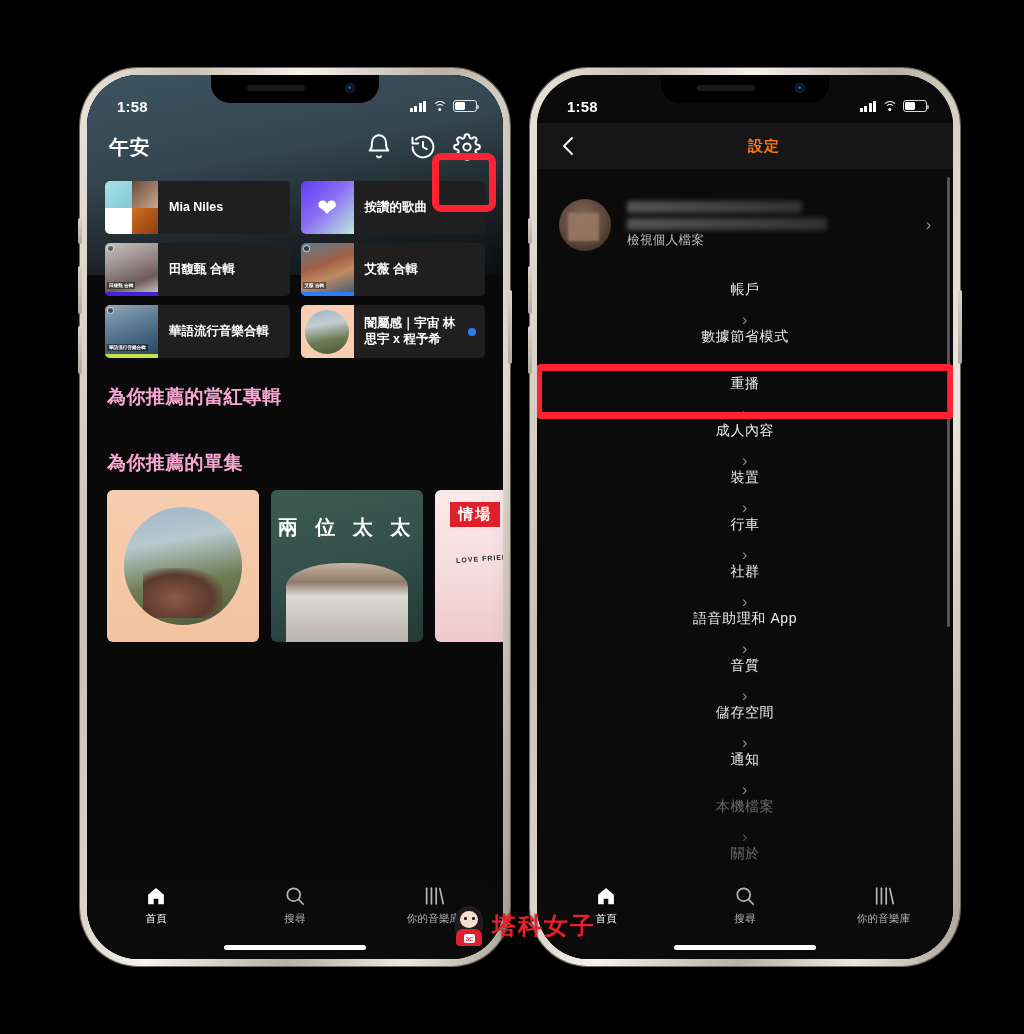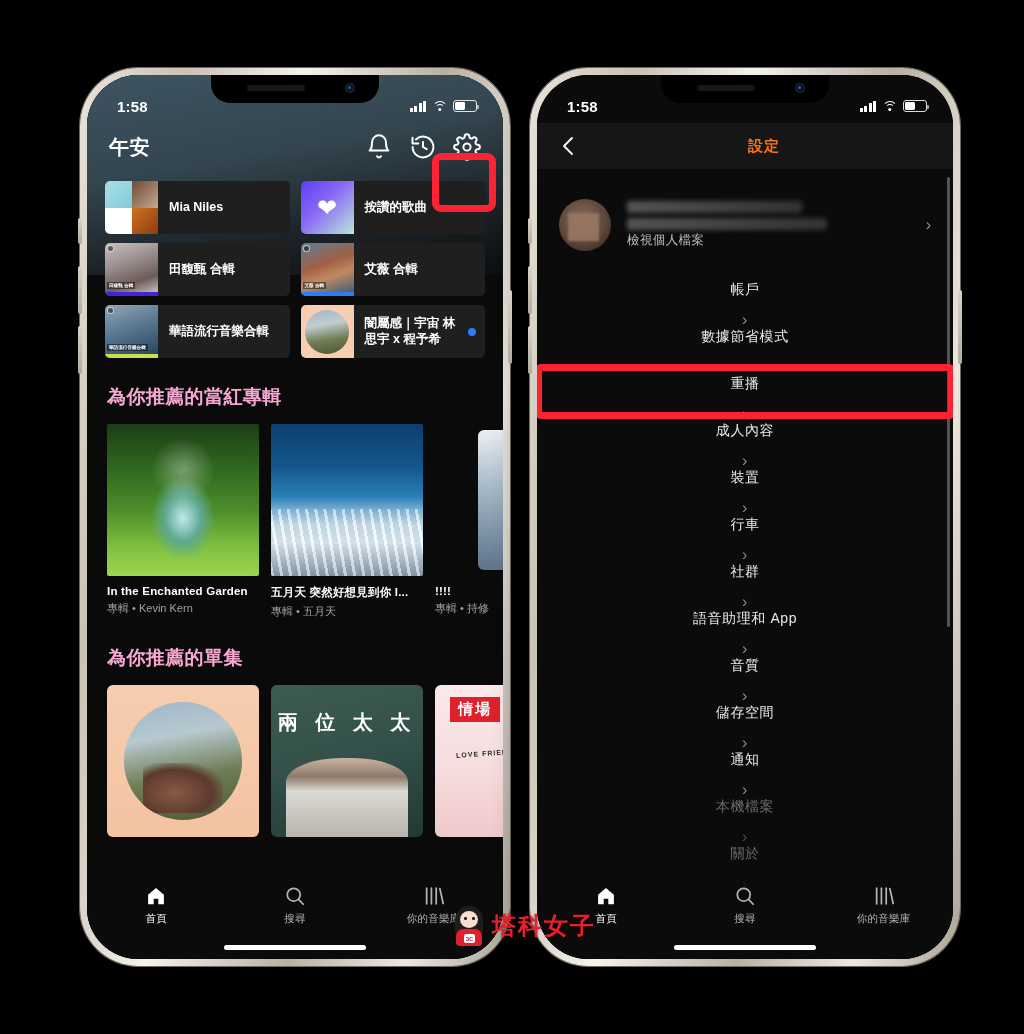--- a/index.html
+++ b/index.html
@@ -411,23 +411,6 @@
           </div>
 
           <div class="sec-title">為你推薦的當紅專輯</div>
-          <div class="row-scroll">
-            <div class="album-card">
-              <div class="album-art cover-garden"></div>
-              <div class="album-t">In the Enchanted Garden</div>
-              <div class="album-s">專輯 • Kevin Kern</div>
-            </div>
-            <div class="album-card">
-              <div class="album-art cover-mayday"></div>
-              <div class="album-t">五月天 突然好想見到你 I...</div>
-              <div class="album-s">專輯 • 五月天</div>
-            </div>
-            <div class="album-card clip">
-              <div class="album-art cover-robot"></div>
-              <div class="album-t">!!!!</div>
-              <div class="album-s">專輯 • 持修</div>
-            </div>
-          </div>
 
           <div class="sec-title">為你推薦的單集</div>
           <div class="row-scroll">

